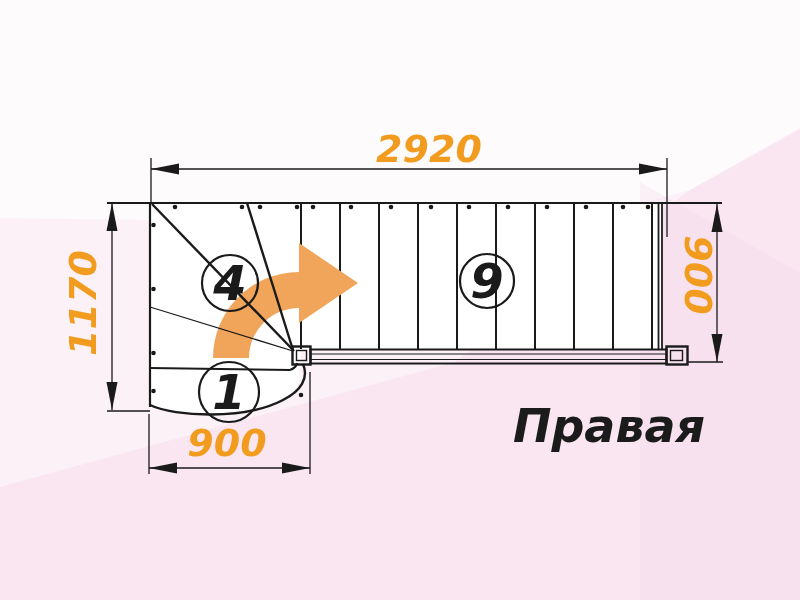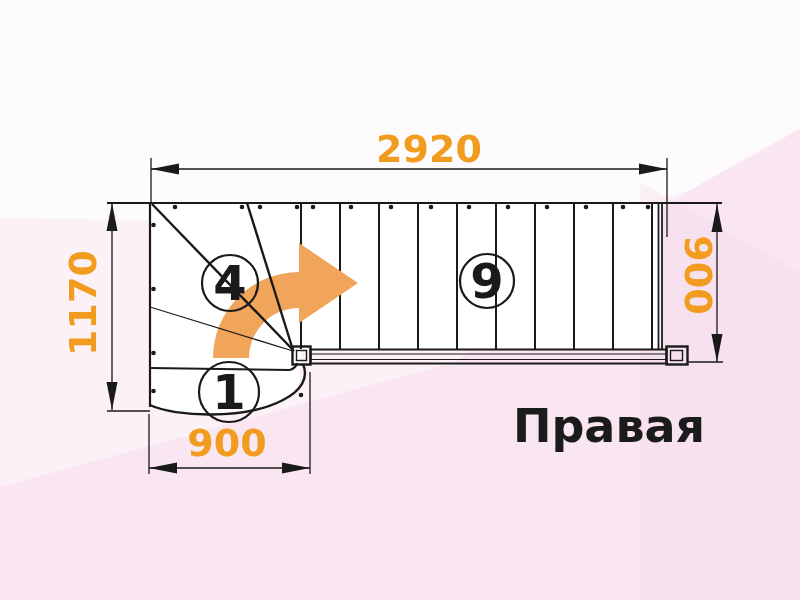--- a/index.html
+++ b/index.html
@@ -7,6 +7,7 @@
     position:relative;width:800px;height:600px;overflow:hidden;
     background:#fcf1f7;
     font-family:"DejaVu Sans","Liberation Sans",sans-serif;
+    font-style:italic;
   }
   .bg-poly{position:absolute;left:0;top:0;width:800px;height:600px;pointer-events:none;}
   #bg-top{

